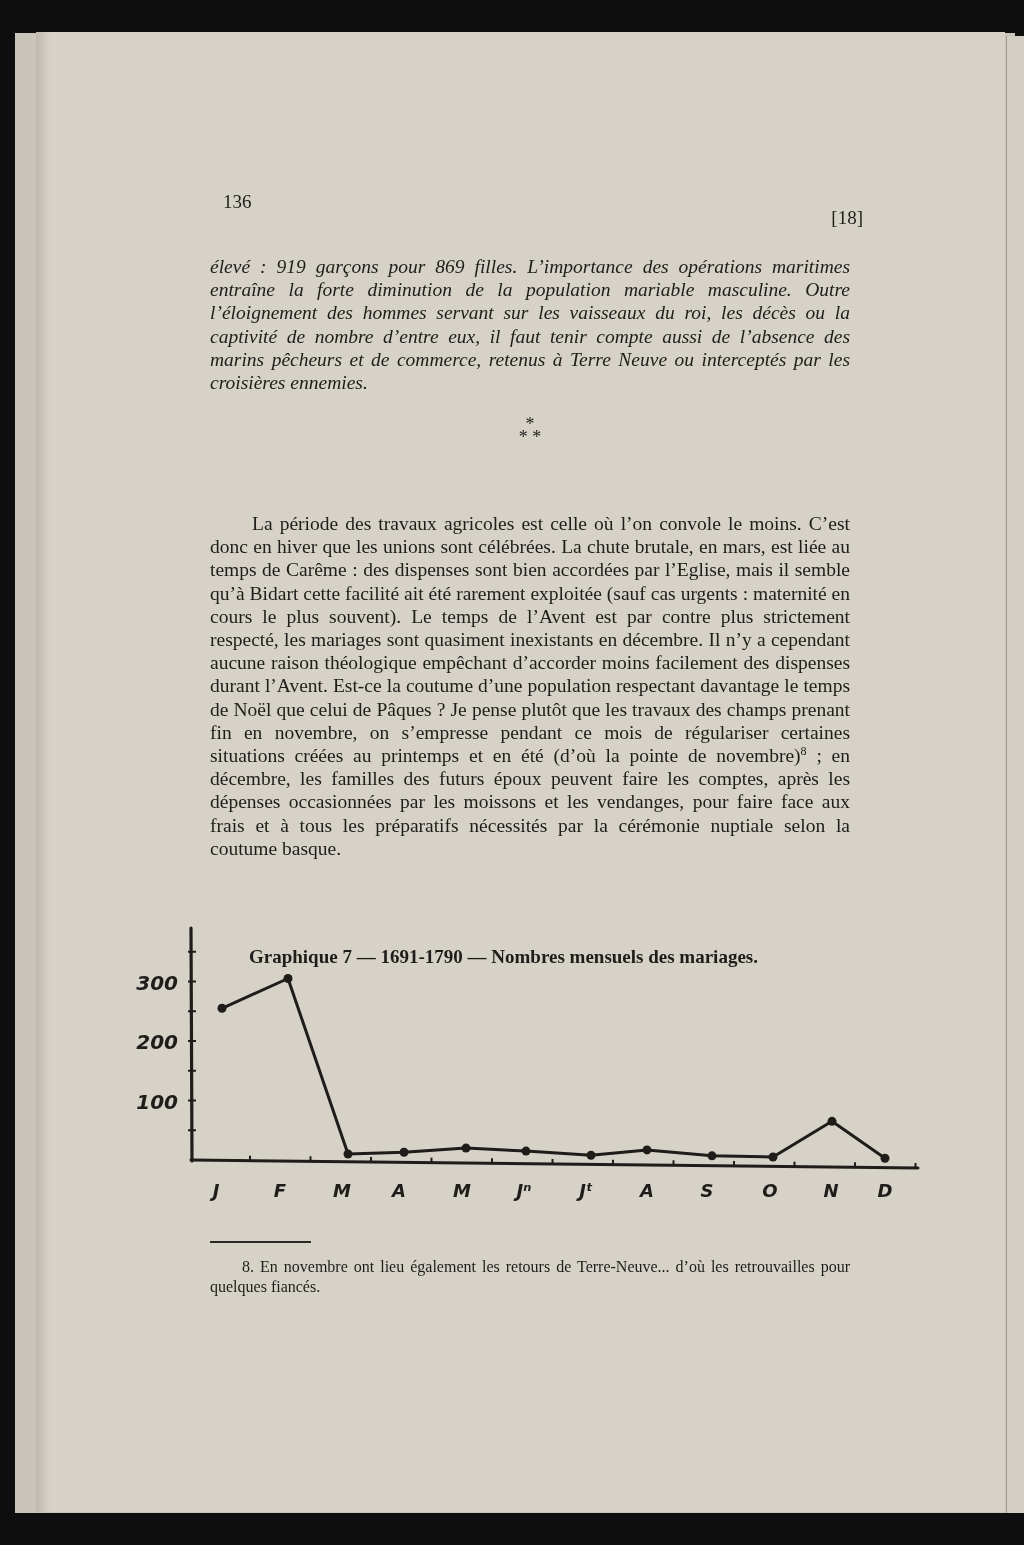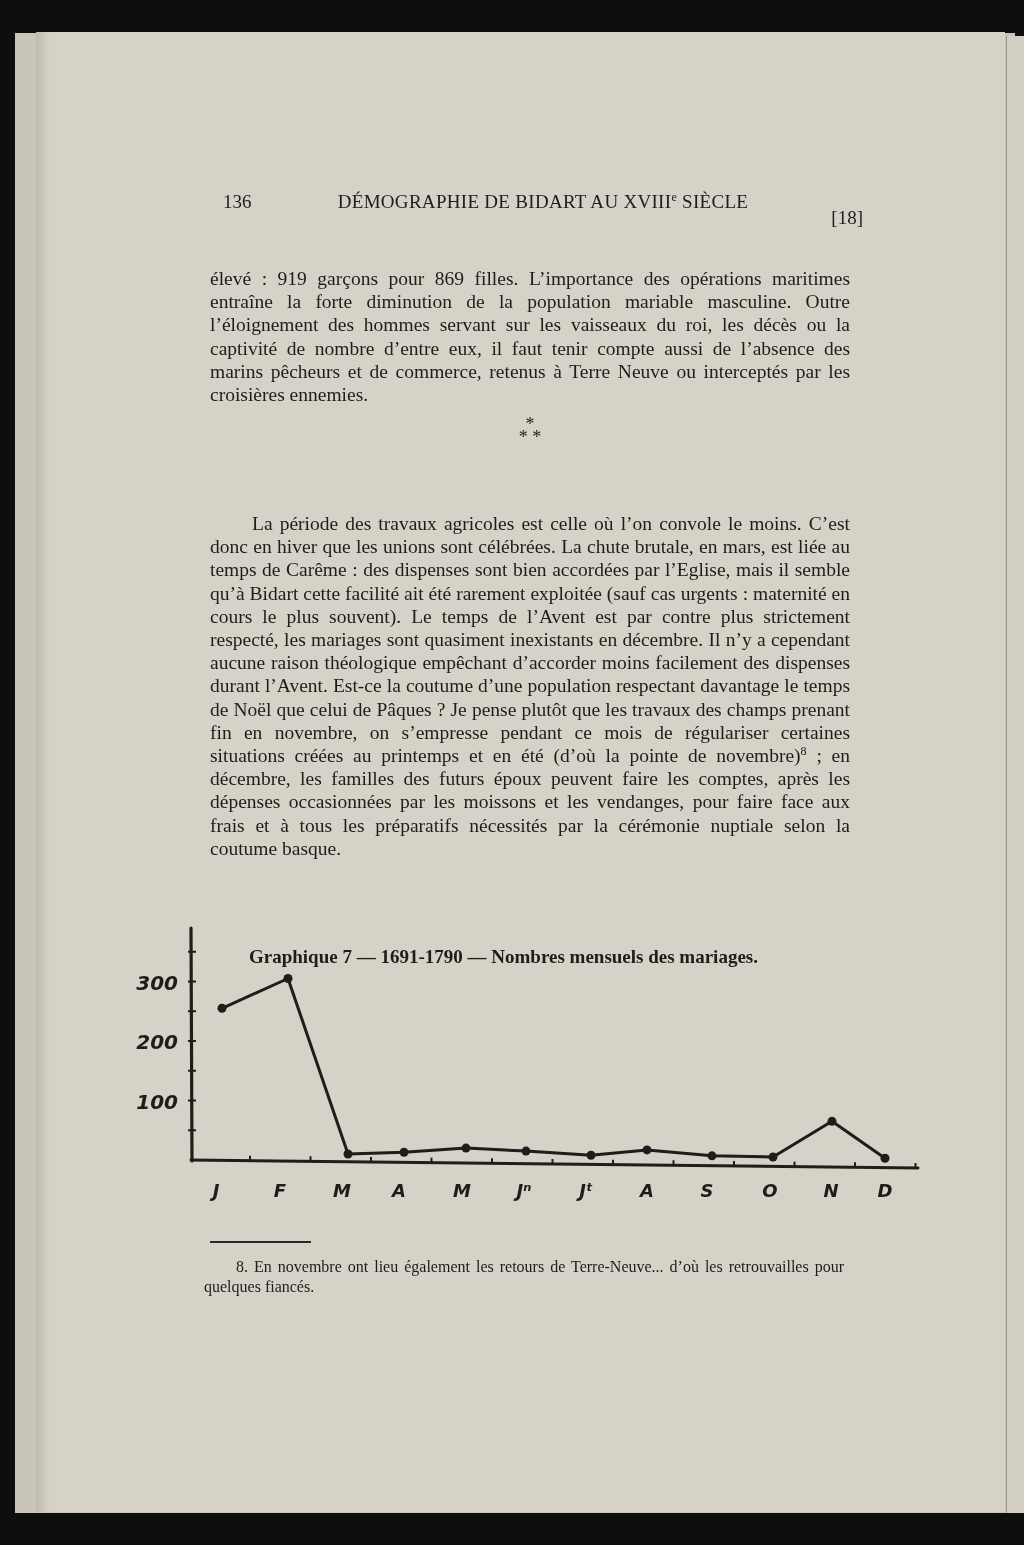--- a/index.html
+++ b/index.html
@@ -67,7 +67,6 @@
 
 <div class="header">
   <span class="num">136</span>
-  <span class="title"><span>DÉMOGRAPHIE DE BIDART AU XVIII</span><sup>e</sup><span> SIÈCLE</span></span>
   <span class="bracket">[18]</span>
 </div>
 

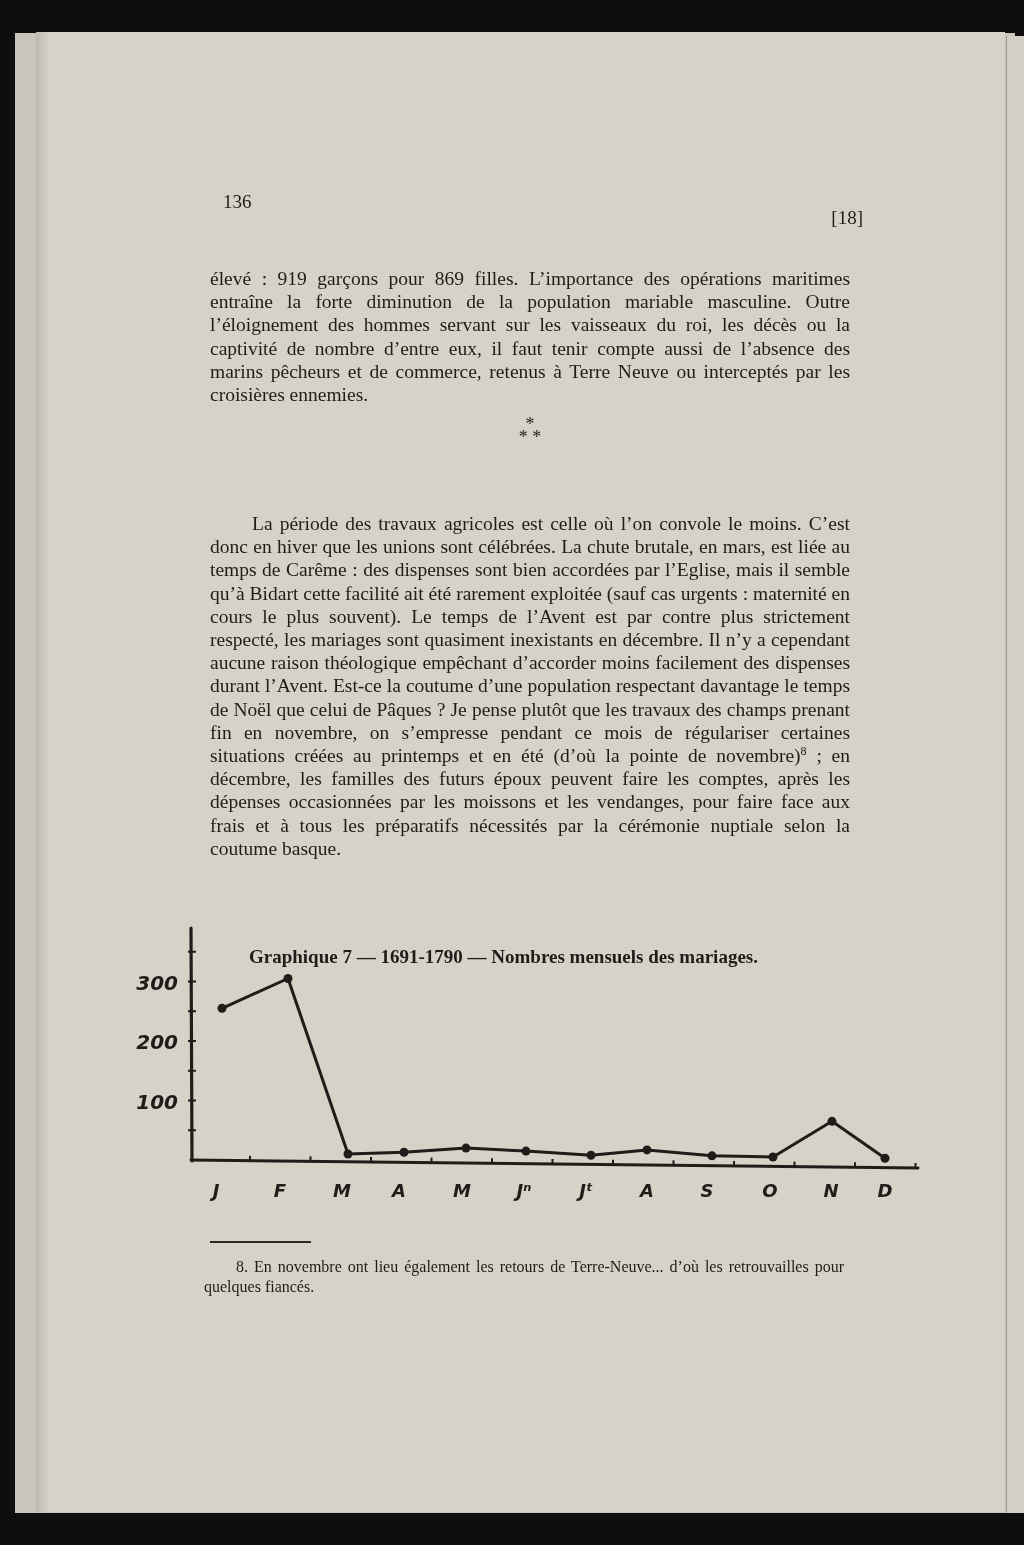--- a/index.html
+++ b/index.html
@@ -36,7 +36,7 @@
     font-size:19.5px; line-height:23.2px; color:#1e1d1a; text-align:justify;
   }
   .body-text p { margin:0; }
-  .p1 { top:267px; }
+  .p1 { top:255px;font-style:italic; }
   .p2 { top:512px; }
   .p2 p { text-indent:42px; }
   .asterism {

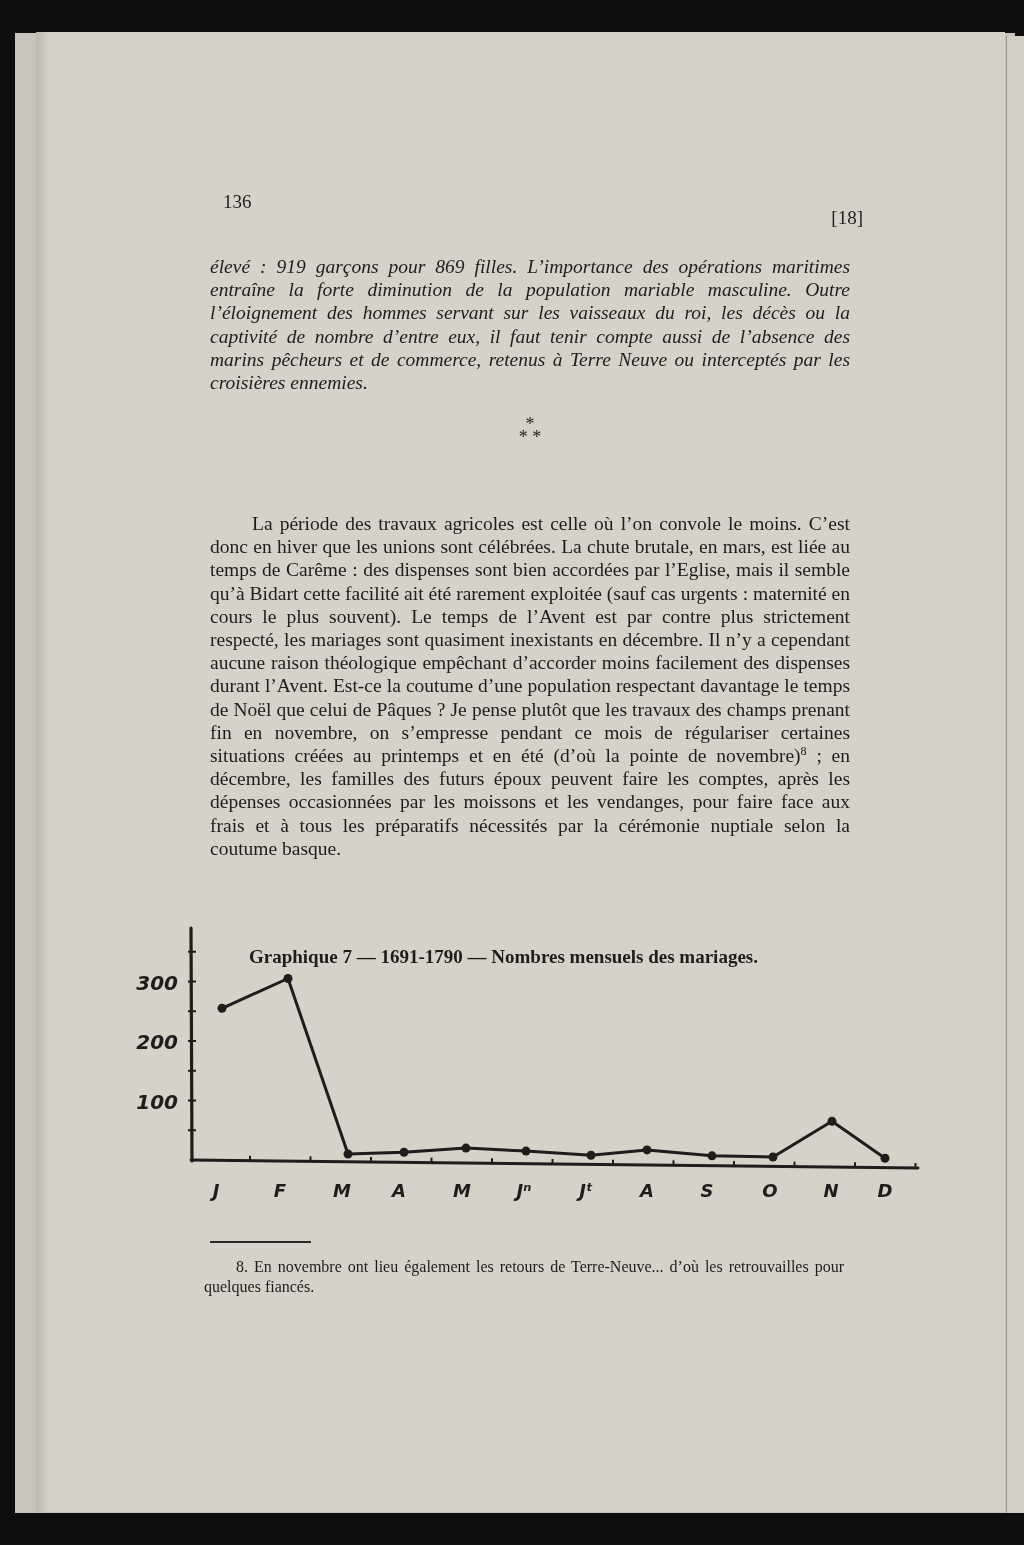--- a/index.html
+++ b/index.html
@@ -51,7 +51,7 @@
   }
   .footnote-rule { position:absolute; left:210px; top:1241px; width:101px; height:2px; background:#2a2925; }
   .footnote {
-    position:absolute; left:204px; top:1257px; width:640px; font-size:16px; line-height:20px; color:#1e1d1a;
+    position:absolute; left:210px; top:1257px; width:640px; font-size:16px; line-height:20px; color:#1e1d1a;
     text-align:justify;
   }
   .footnote p { margin:0; text-indent:32px; }

